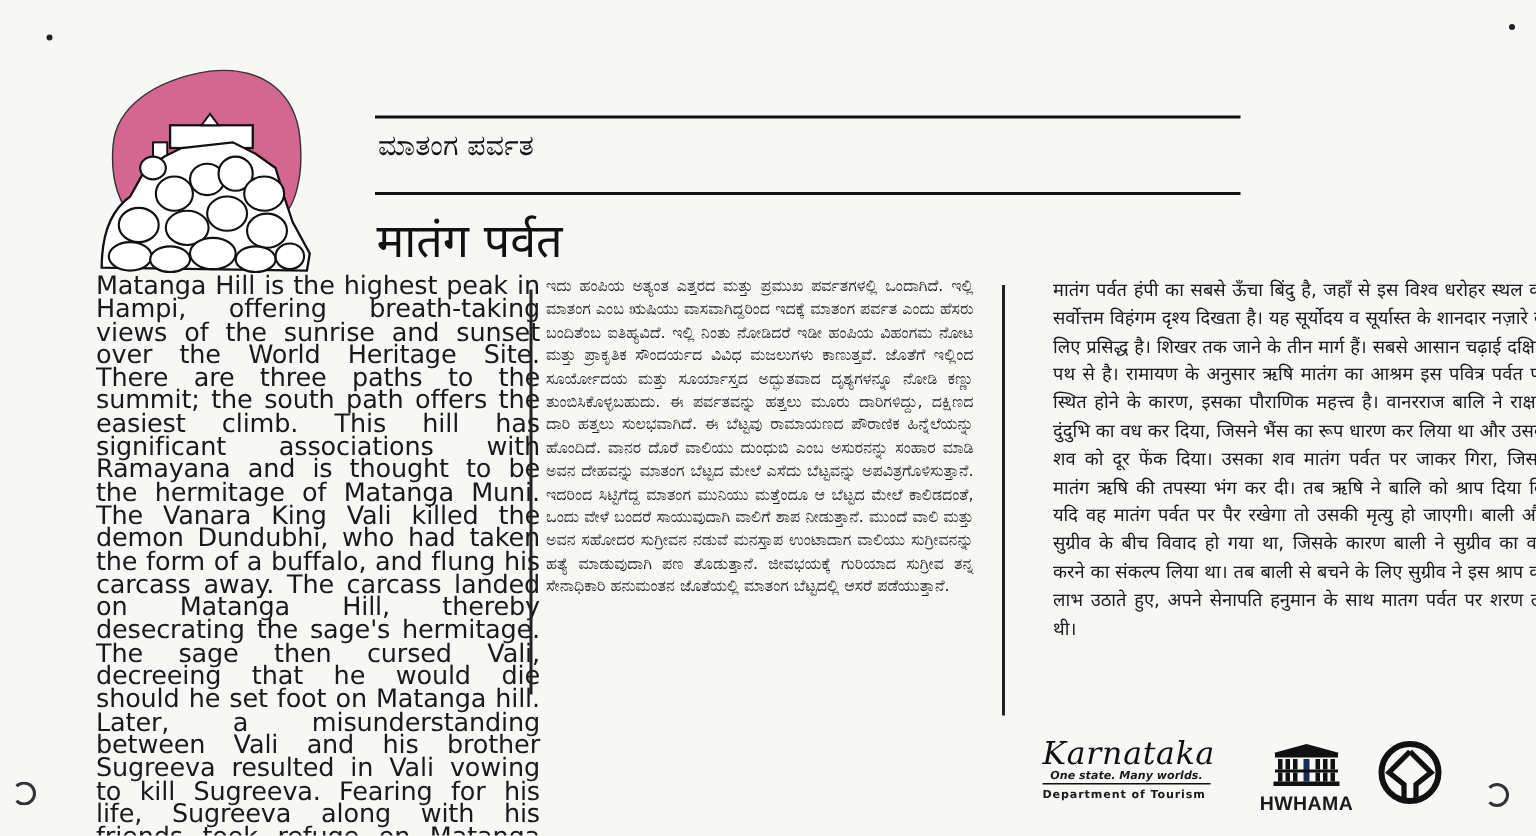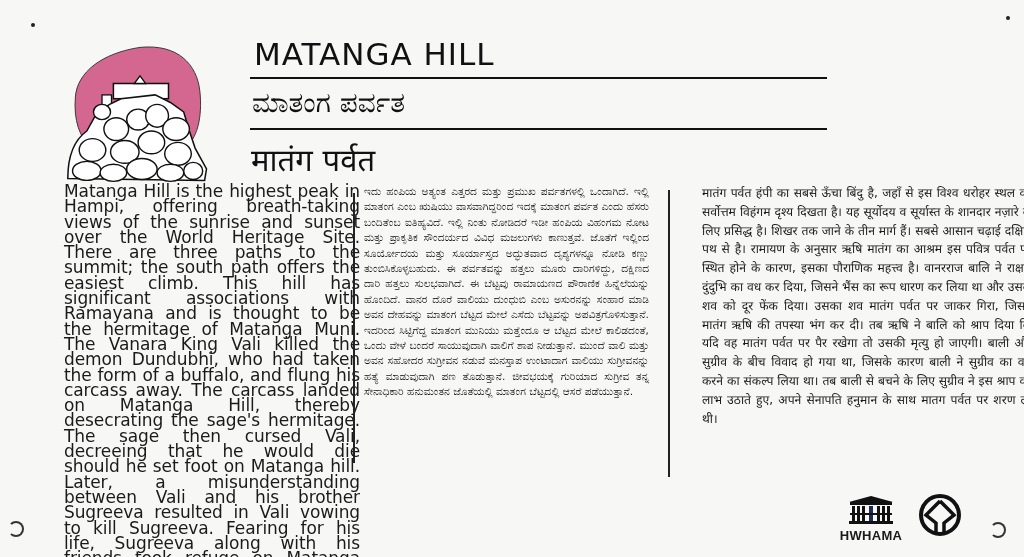--- a/index.html
+++ b/index.html
@@ -99,7 +99,6 @@
     </g>
   </svg>
 
-  <h1 class="title-en" style="margin:0">MATANGA HILL</h1>
   <div class="rule r1"></div>
   <h2 class="title-kn" style="margin:0;font-weight:normal">ಮಾತಂಗ ಪರ್ವತ</h2>
   <div class="rule r2"></div>

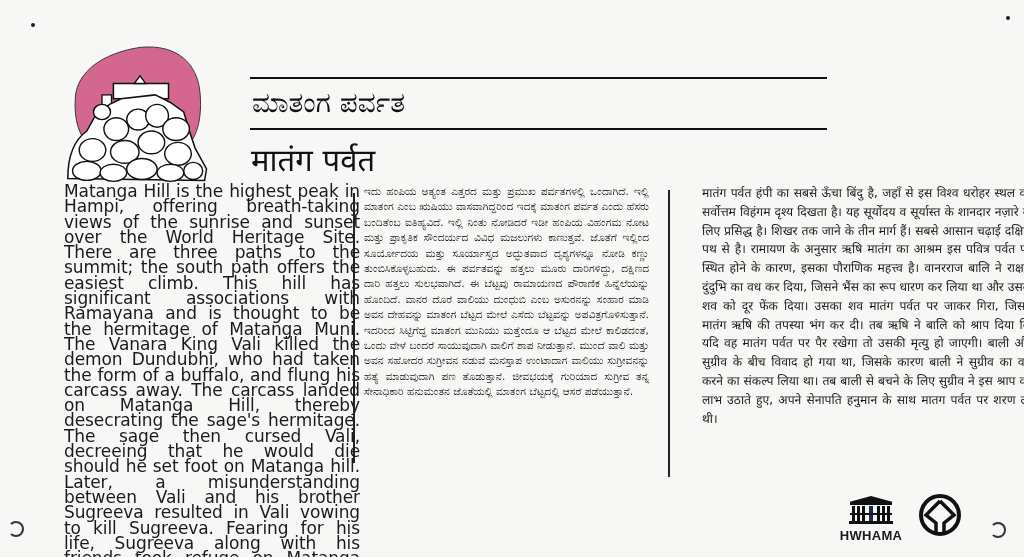--- a/index.html
+++ b/index.html
@@ -22,7 +22,7 @@
   .rule.r2 { top: 128px; }
   .title-kn {
     position: absolute; left: 252px; top: 86px;
-    font-size: 28px; color: #111;
+    font-size: 19px; color: #111;
   }
   .title-hi {
     position: absolute; left: 251px; top: 138px;

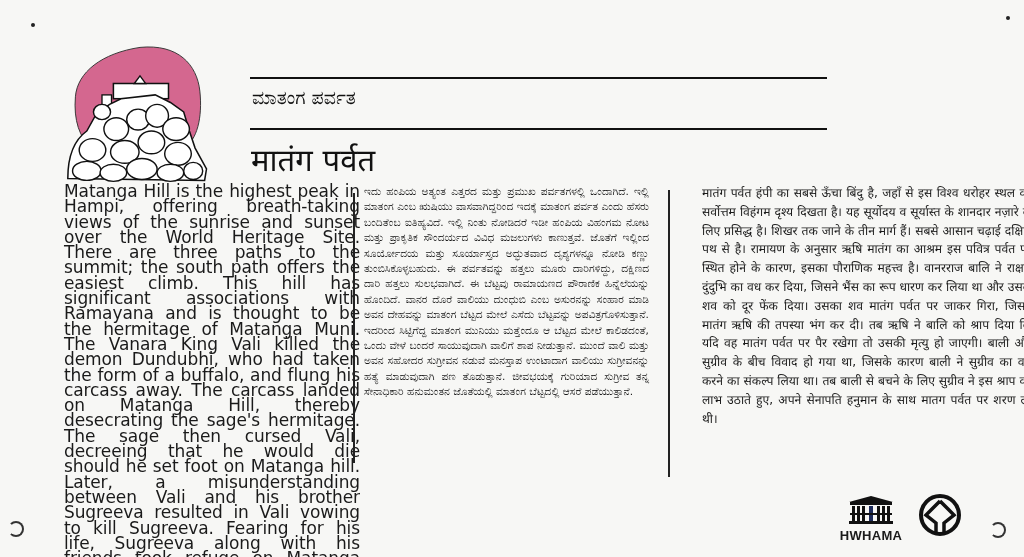--- a/index.html
+++ b/index.html
@@ -111,6 +111,11 @@
   <p class="col col-hi" style="margin:0">मातंग पर्वत हंपी का सबसे ऊँचा बिंदु है, जहाँ से इस विश्व धरोहर स्थल का सर्वोत्तम विहंगम दृश्य दिखता है। यह सूर्योदय व सूर्यास्त के शानदार नज़ारे के लिए प्रसिद्ध है। शिखर तक जाने के तीन मार्ग हैं। सबसे आसान चढ़ाई दक्षिण पथ से है। रामायण के अनुसार ऋषि मातंग का आश्रम इस पवित्र पर्वत पर स्थित होने के कारण, इसका पौराणिक महत्त्व है। वानरराज बालि ने राक्षस दुंदुभि का वध कर दिया, जिसने भैंस का रूप धारण कर लिया था और उसके शव को दूर फेंक दिया। उसका शव मातंग पर्वत पर जाकर गिरा, जिसने मातंग ऋषि की तपस्या भंग कर दी। तब ऋषि ने बालि को श्राप दिया कि यदि वह मातंग पर्वत पर पैर रखेगा तो उसकी मृत्यु हो जाएगी। बाली और सुग्रीव के बीच विवाद हो गया था, जिसके कारण बाली ने सुग्रीव का वध करने का संकल्प लिया था। तब बाली से बचने के लिए सुग्रीव ने इस श्राप का लाभ उठाते हुए, अपने सेनापति हनुमान के साथ मातग पर्वत पर शरण ली थी।</p>
 
   <div class="logos">
+    <div class="logo-karnataka">
+      <div class="kt-script">Karnataka</div>
+      <div class="kt-tag">One state. Many worlds.</div>
+      <div class="kt-dept">Department of Tourism</div>
+    </div>
     <div class="logo-hwhama">
       <svg width="48" height="30" viewBox="0 0 48 30">
         <path d="M2,8 L24,2 L46,8 Z" fill="#111"></path>

